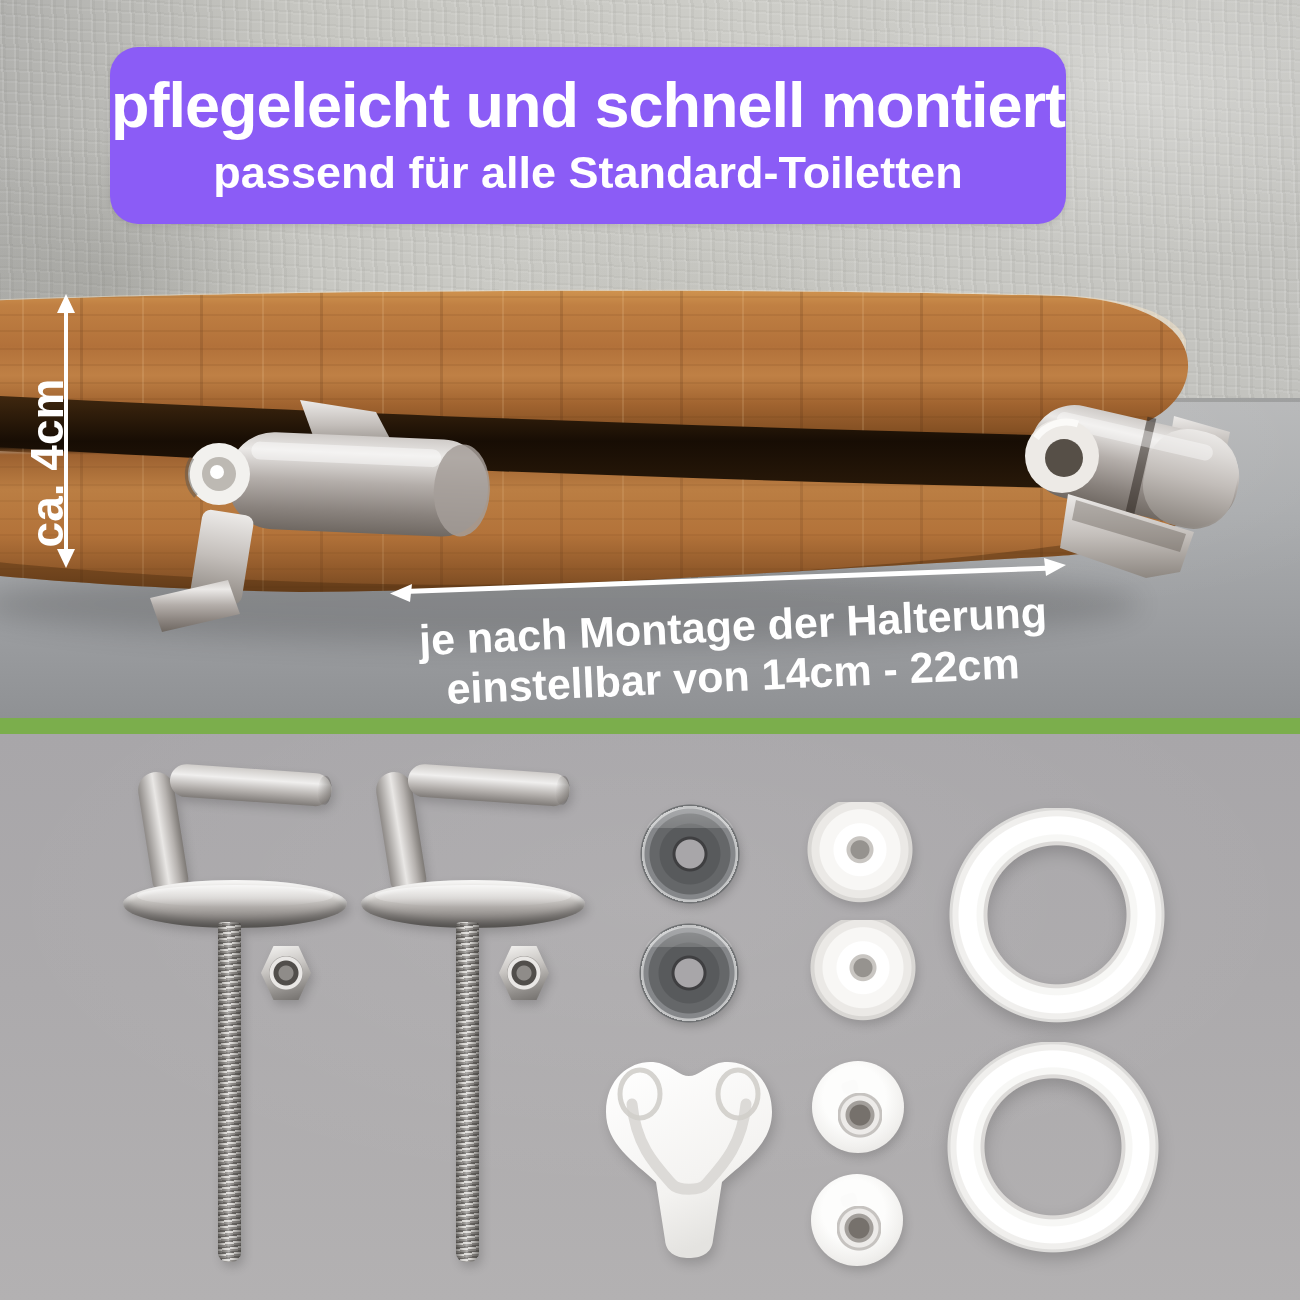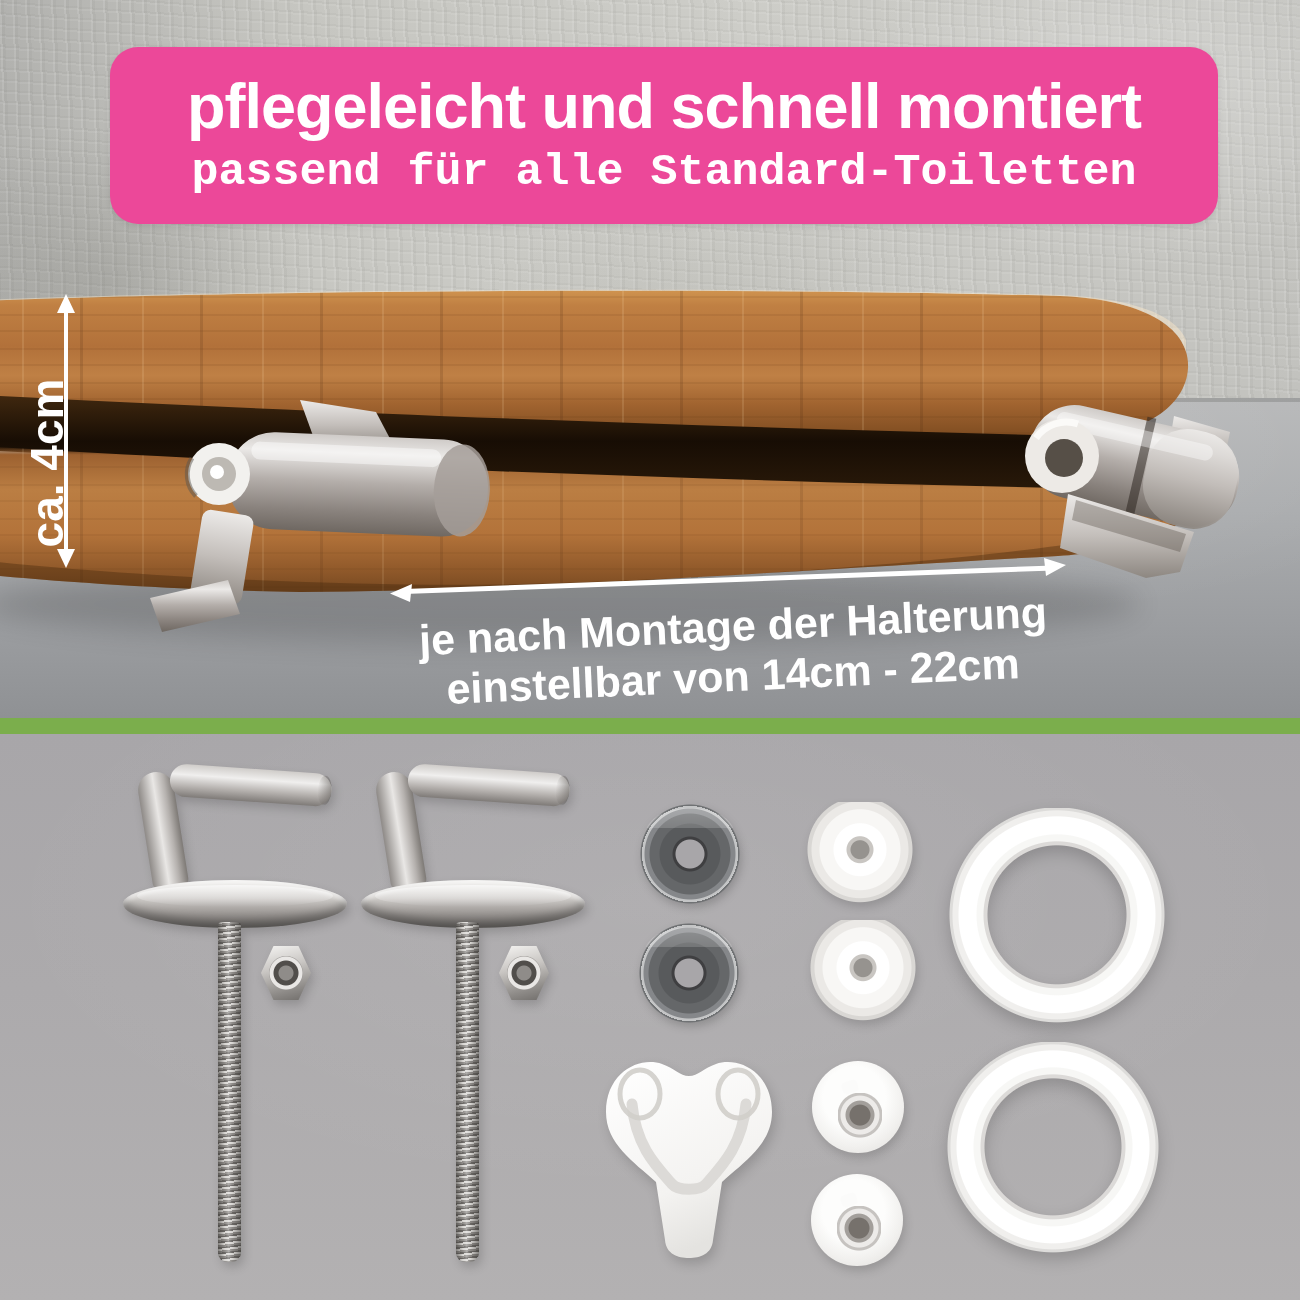--- a/index.html
+++ b/index.html
@@ -30,8 +30,8 @@
   .photo svg{position:absolute;left:0;top:0;}
   
   .banner{
-    position:absolute;left:110px;top:47px;width:1108px;height:177px;border-radius:28px;
-    background:#ec4899;display:flex;flex-direction:column;align-items:center;justify-content:center;
+    position:absolute;left:110px;top:47px;width:956px;height:177px;border-radius:28px;
+    background:#8b5cf6;display:flex;flex-direction:column;align-items:center;justify-content:center;
     box-shadow:0 2px 6px rgba(0,0,0,0.10);
   }
   .banner .t1{color:#fff;font-size:63px;font-weight:700;letter-spacing:-1px;line-height:1.05;white-space:nowrap;}

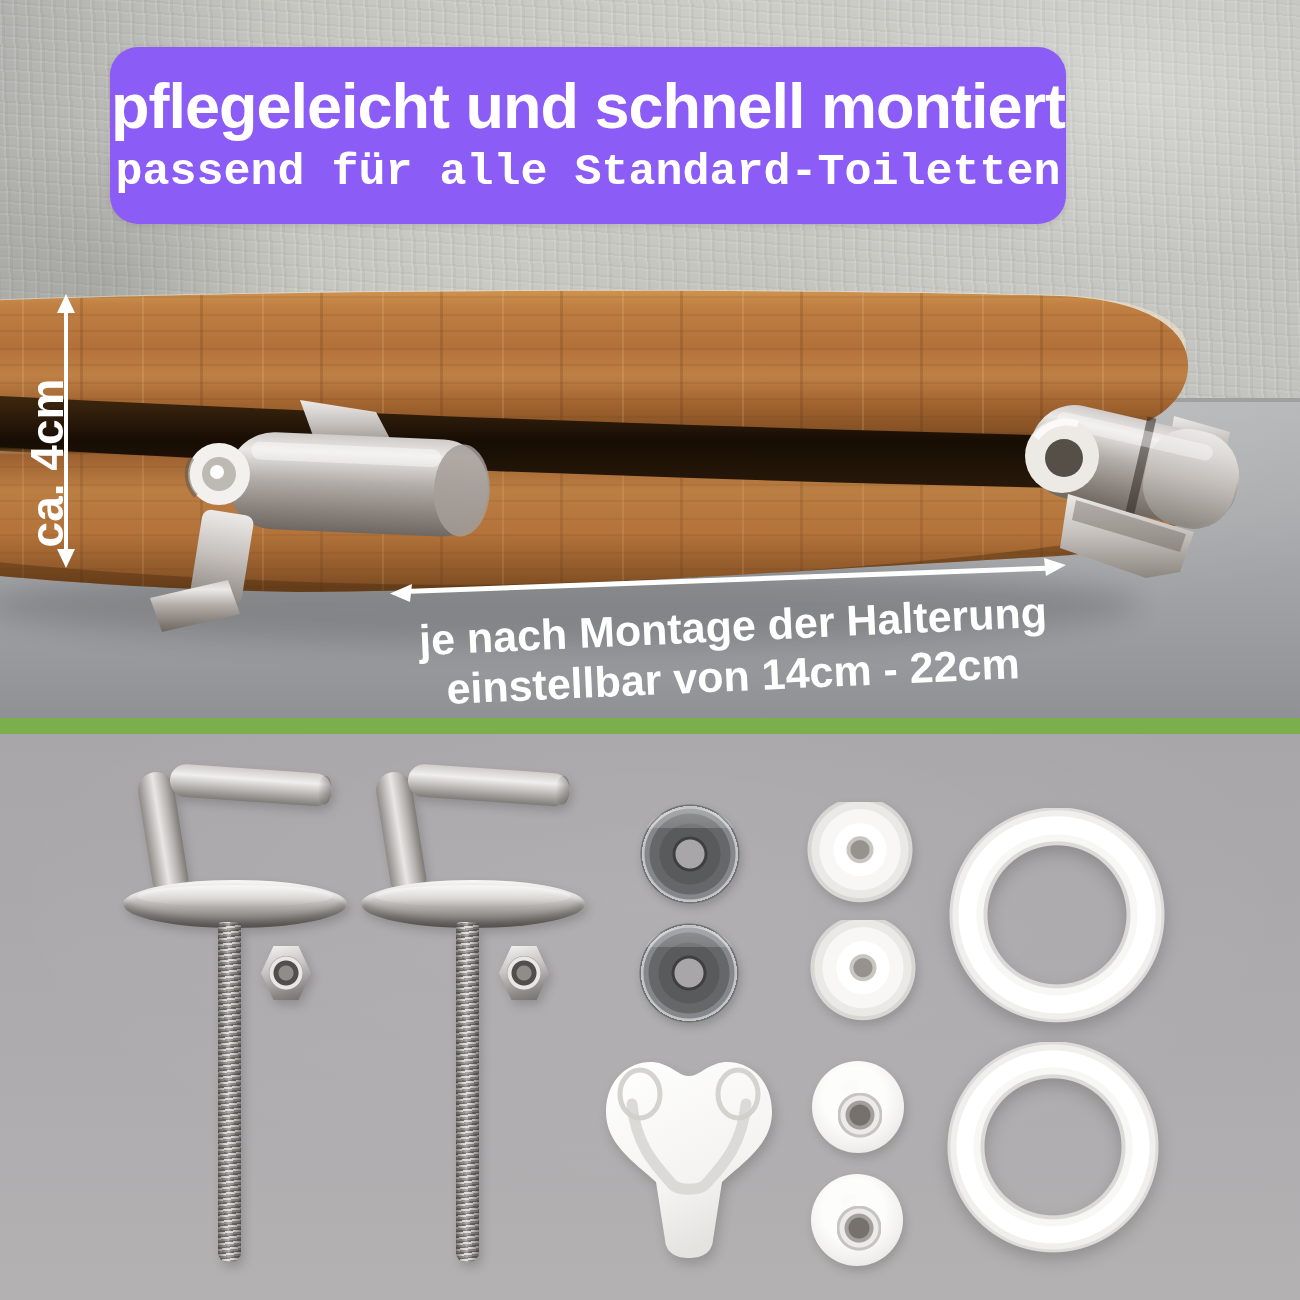--- a/index.html
+++ b/index.html
@@ -35,7 +35,7 @@
     box-shadow:0 2px 6px rgba(0,0,0,0.10);
   }
   .banner .t1{color:#fff;font-size:63px;font-weight:700;letter-spacing:-1px;line-height:1.05;white-space:nowrap;}
-  .banner .t2{color:#fff;font-size:45px;font-weight:700;letter-spacing:0;margin-top:8px;white-space:nowrap;font-family:Liberation Mono, monospace;}
+  .banner .t2{color:#fff;font-size:45px;font-weight:700;letter-spacing:0;margin-top:8px;white-space:nowrap;}
   
   .h-label{
     position:absolute;left:-103px;top:440px;width:300px;height:46px;

